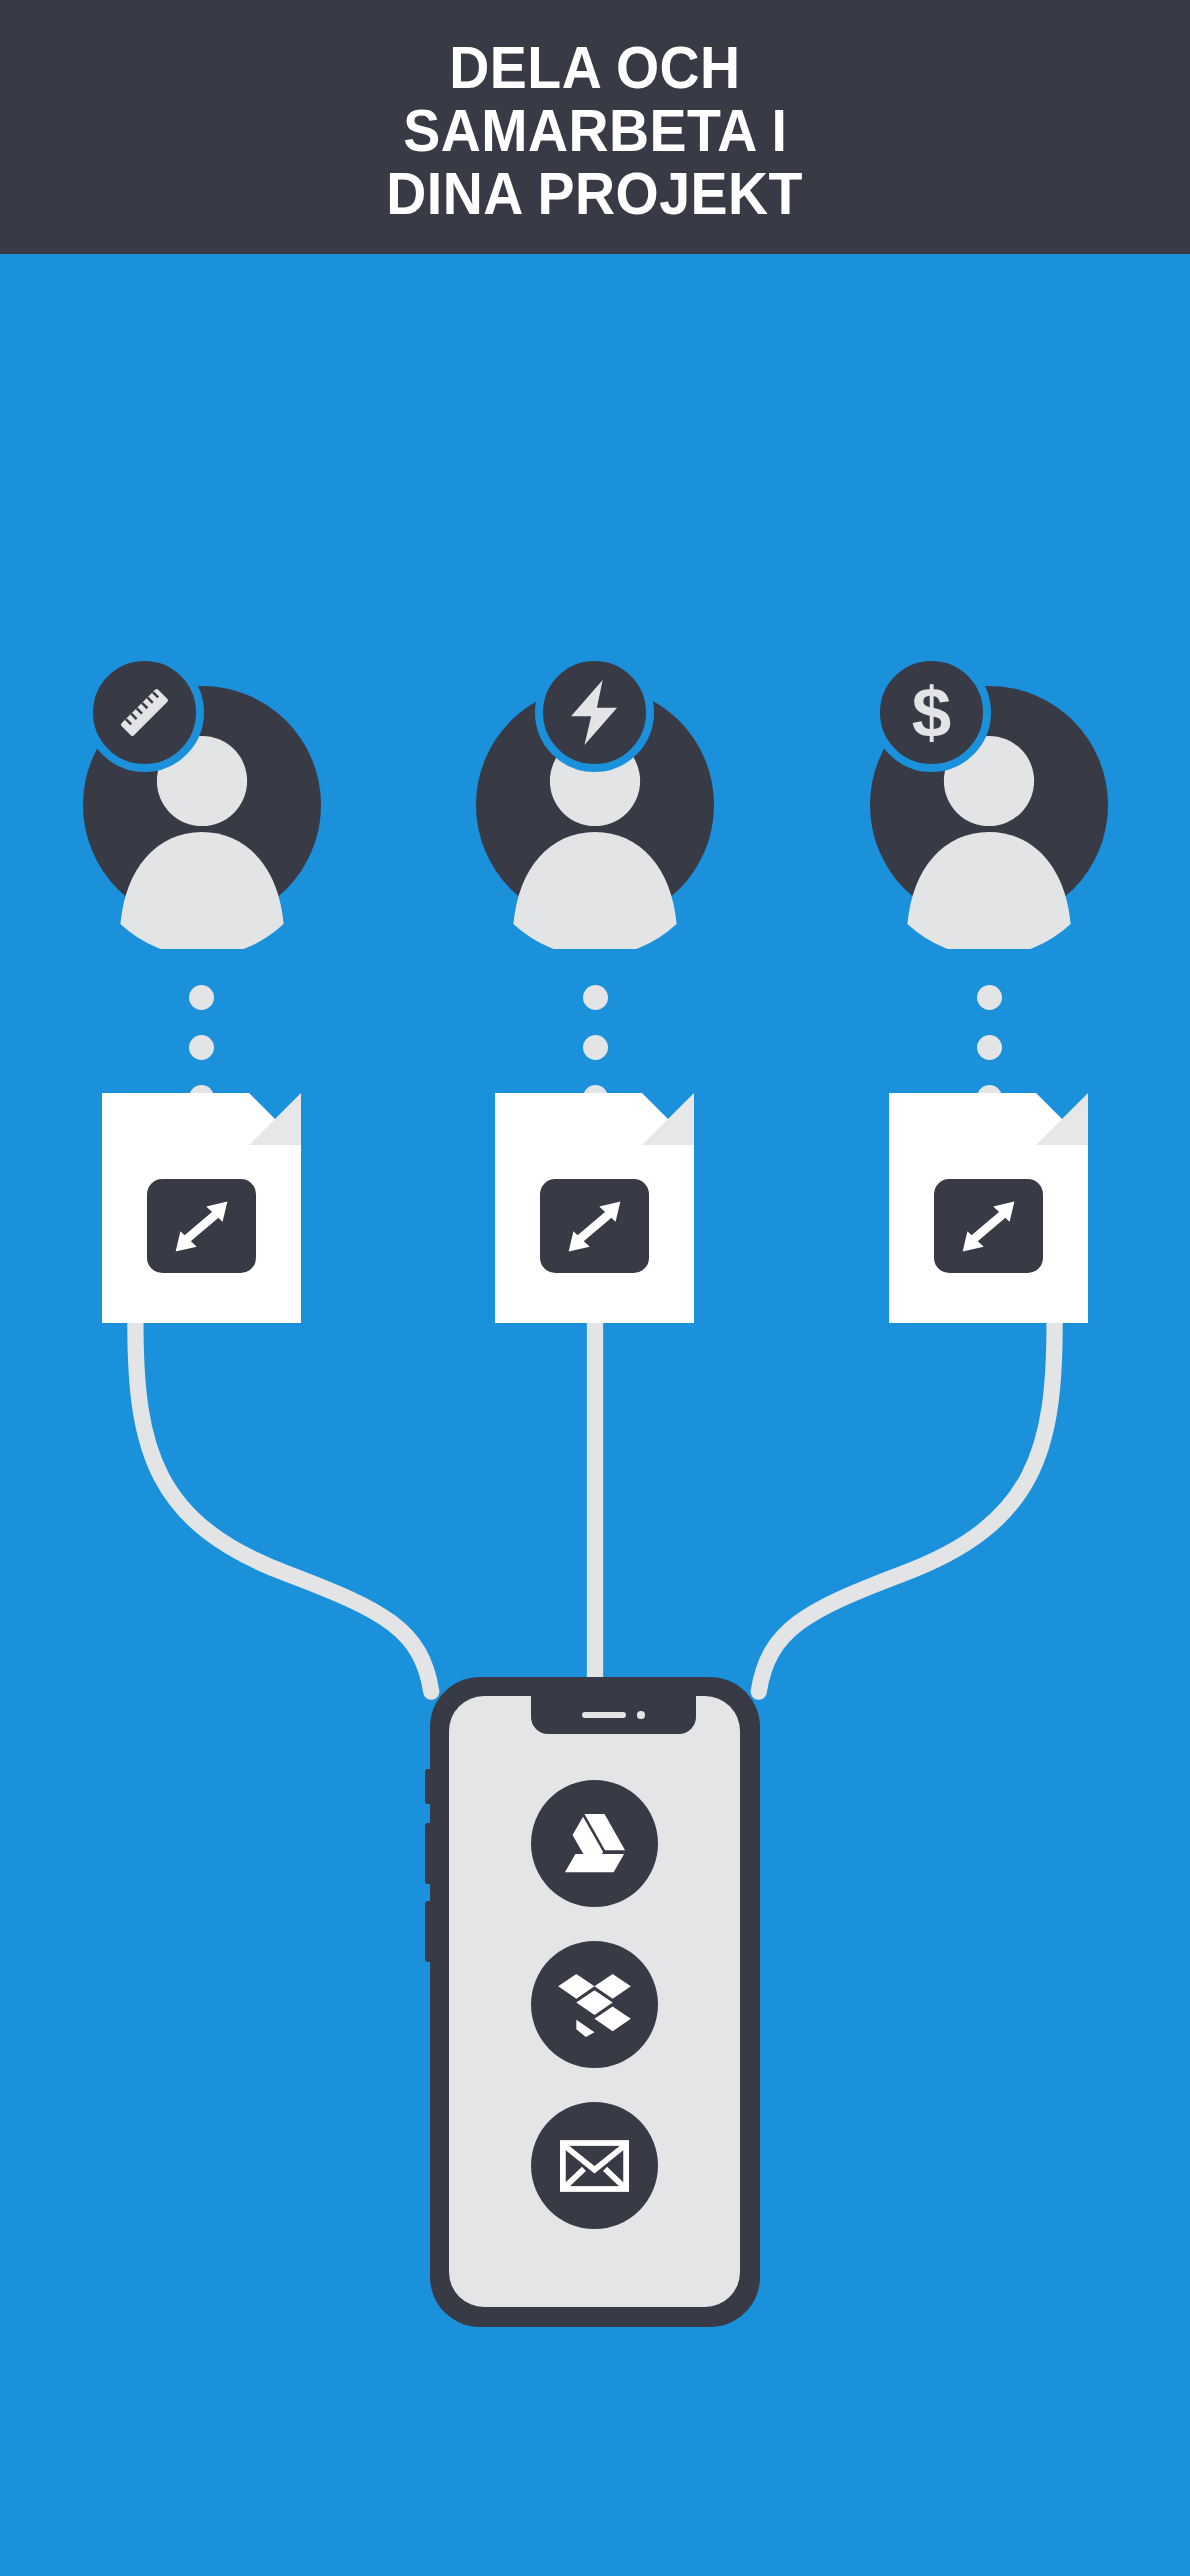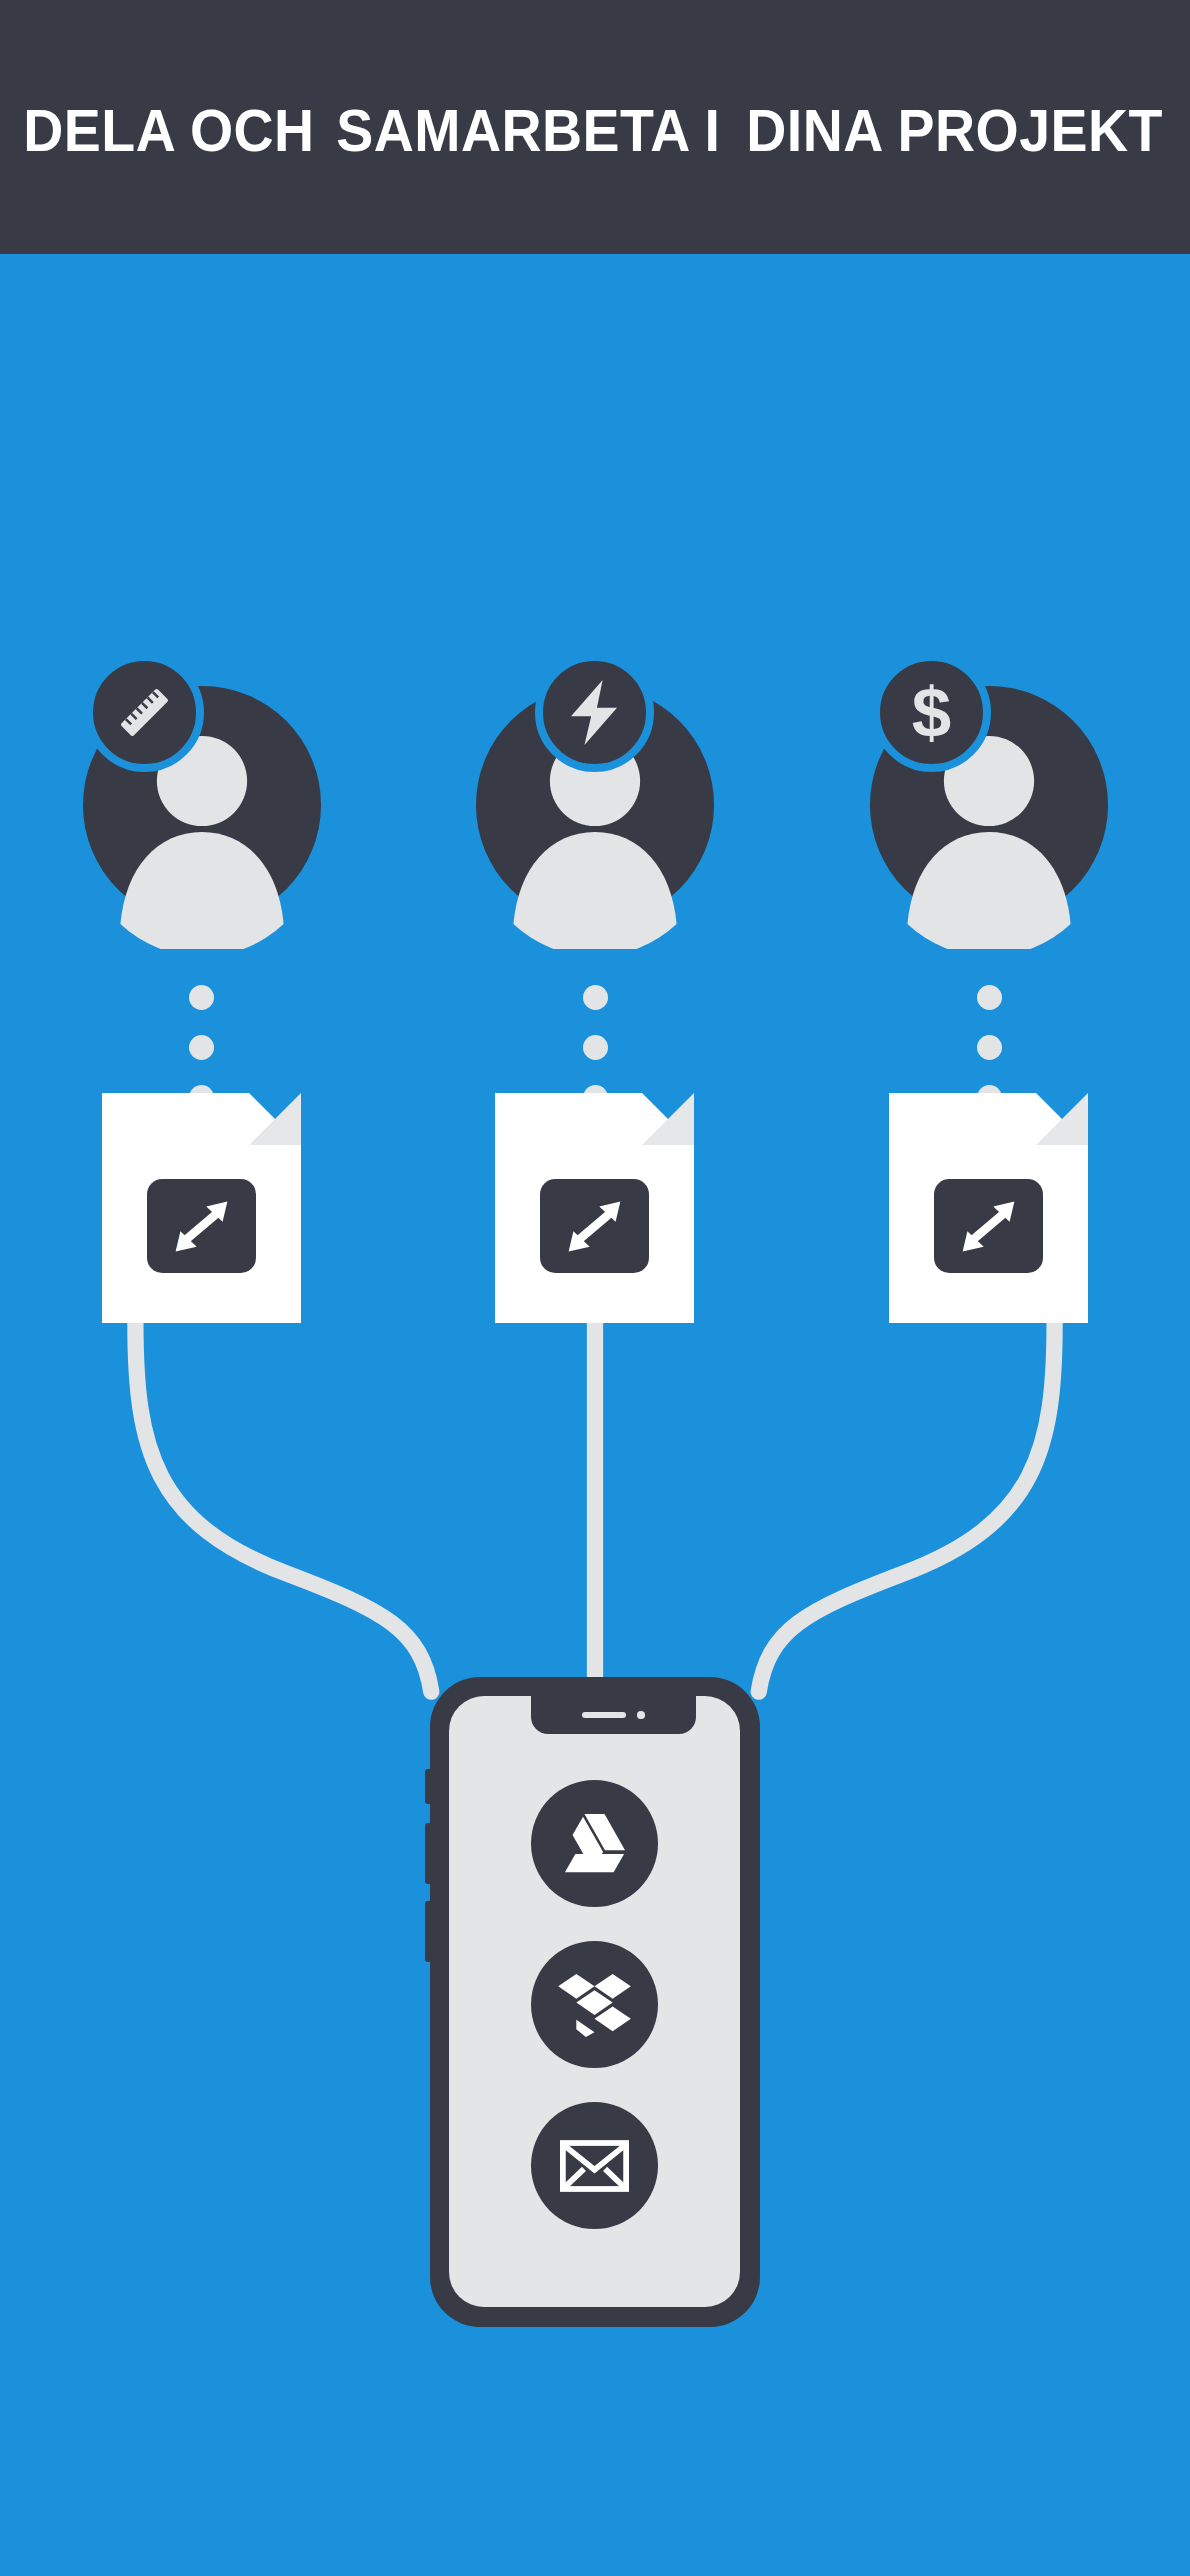--- a/index.html
+++ b/index.html
@@ -26,7 +26,7 @@
     height: 254px;
     background: #383a45;
     display: flex;
-    flex-direction: row;
+    flex-direction: column;
     align-items: center;
     justify-content: center;
     padding-top: 9.6px;

